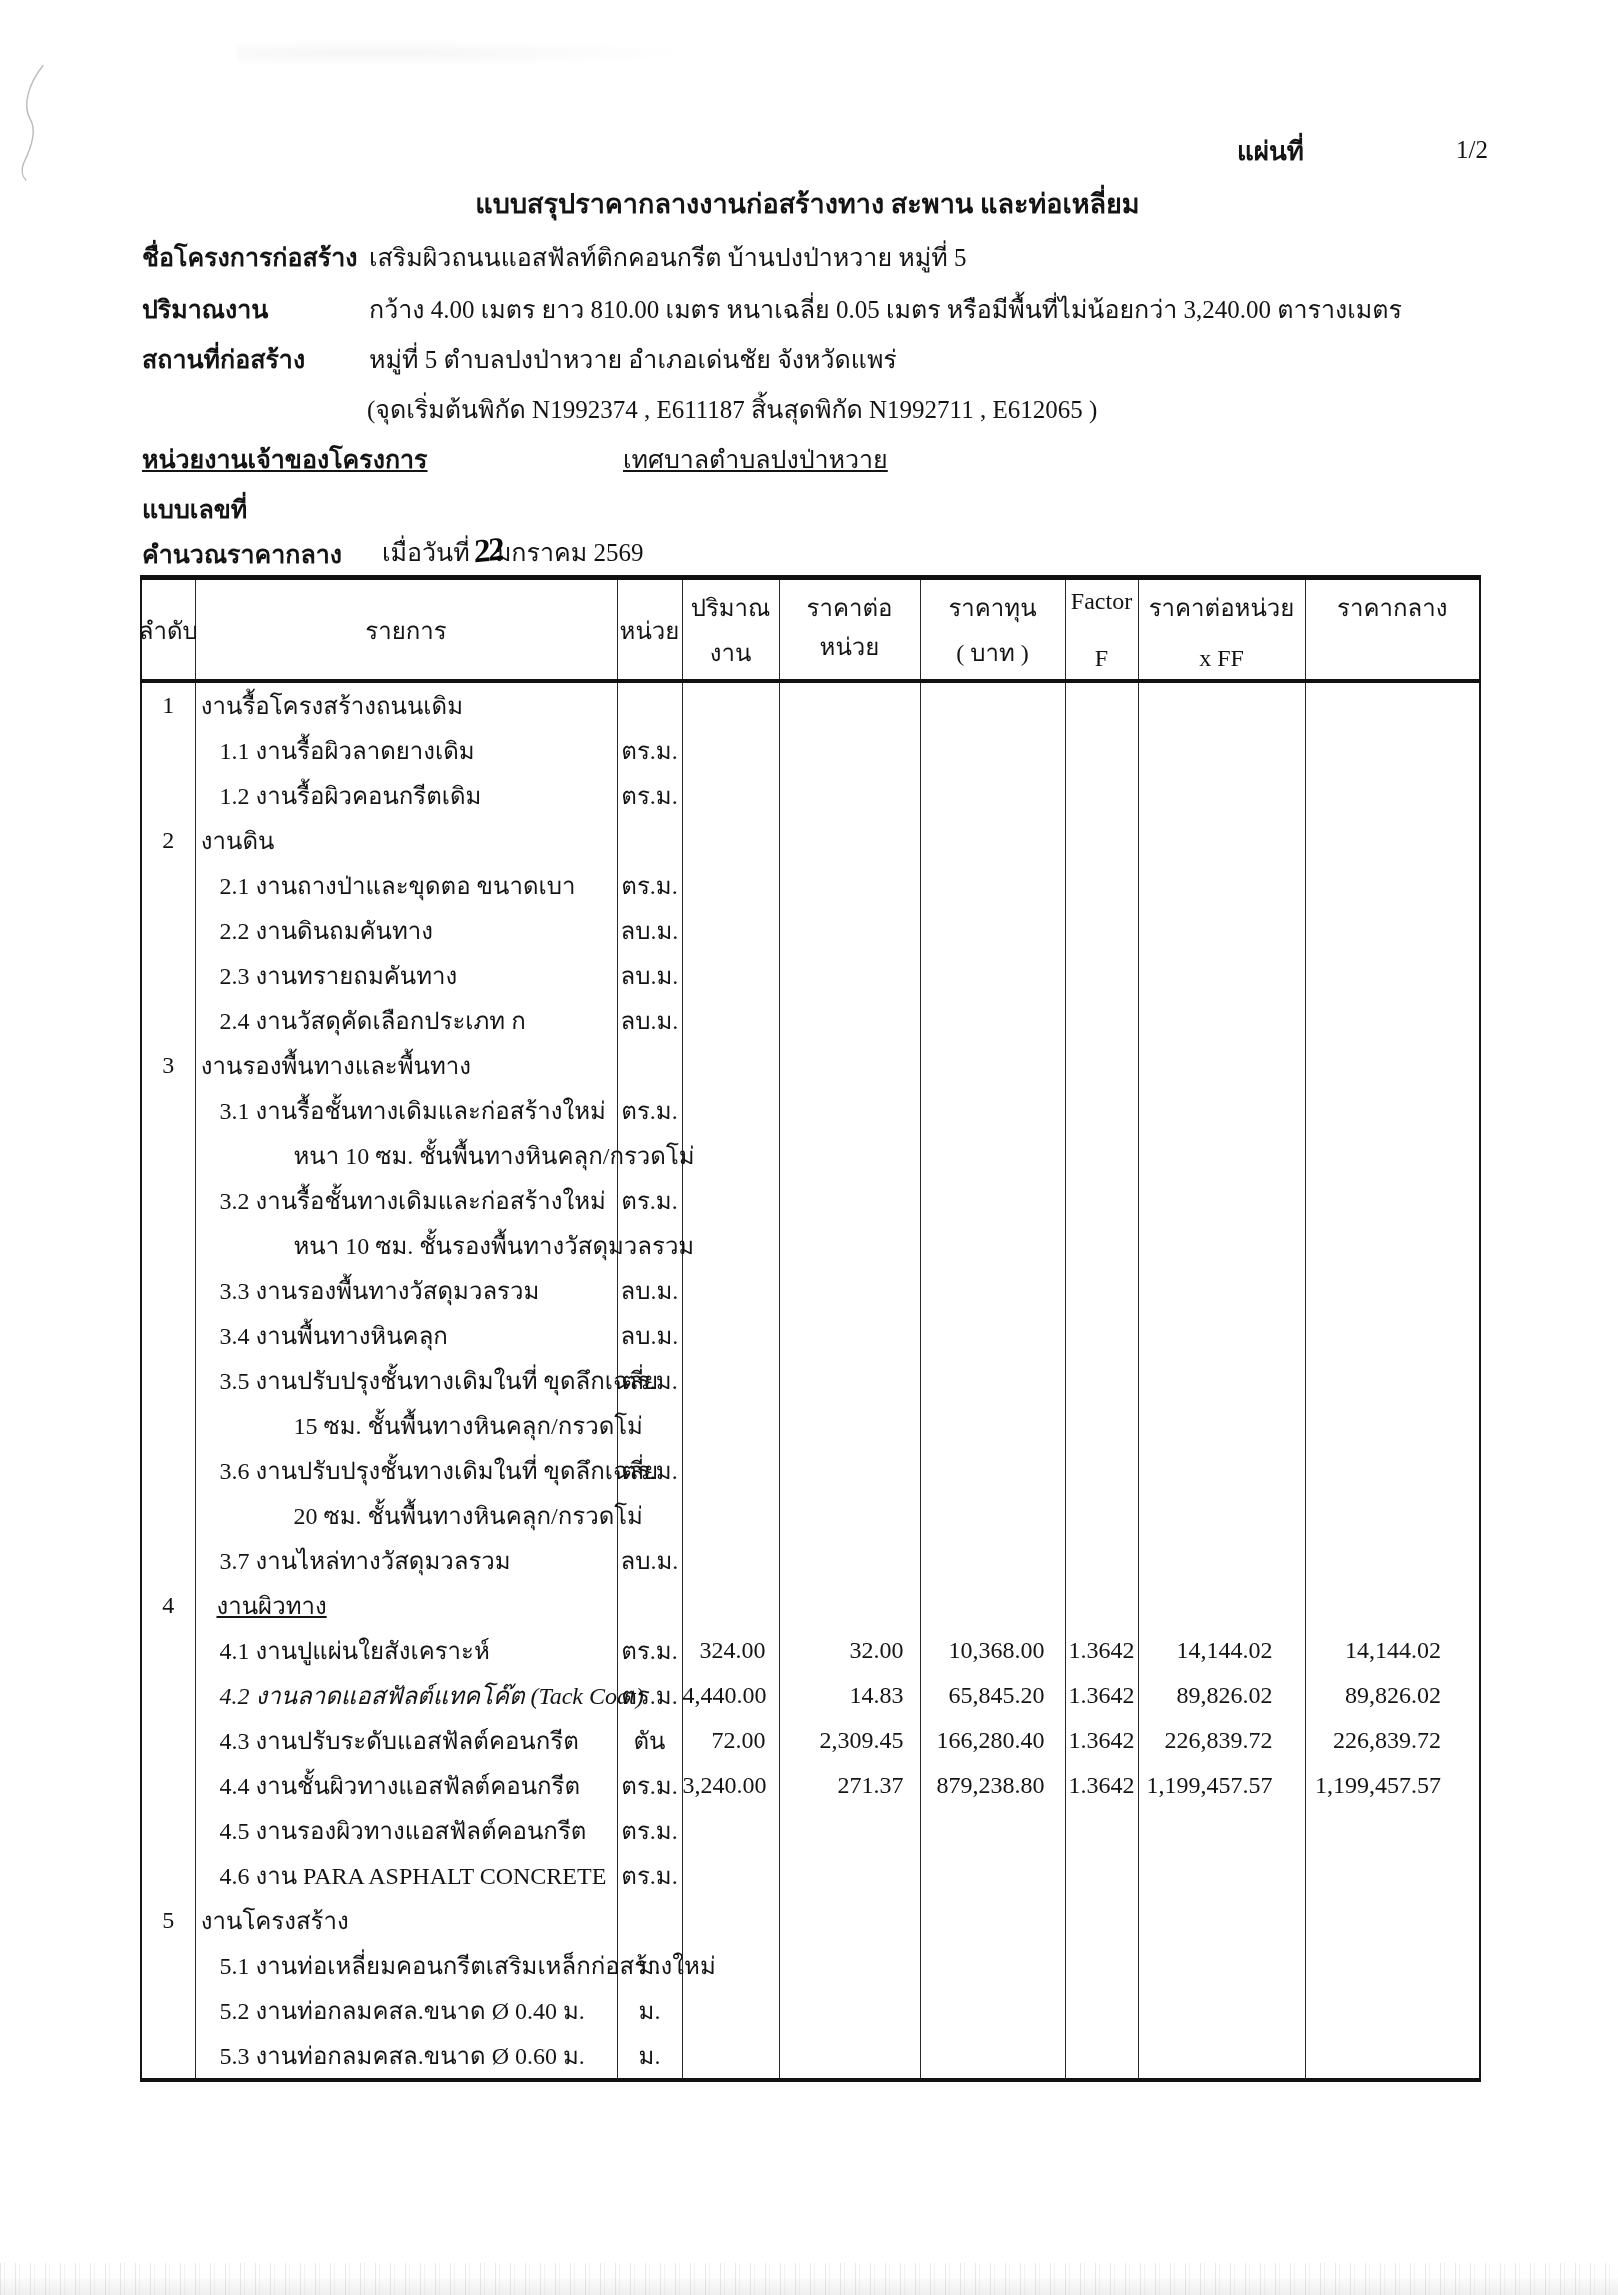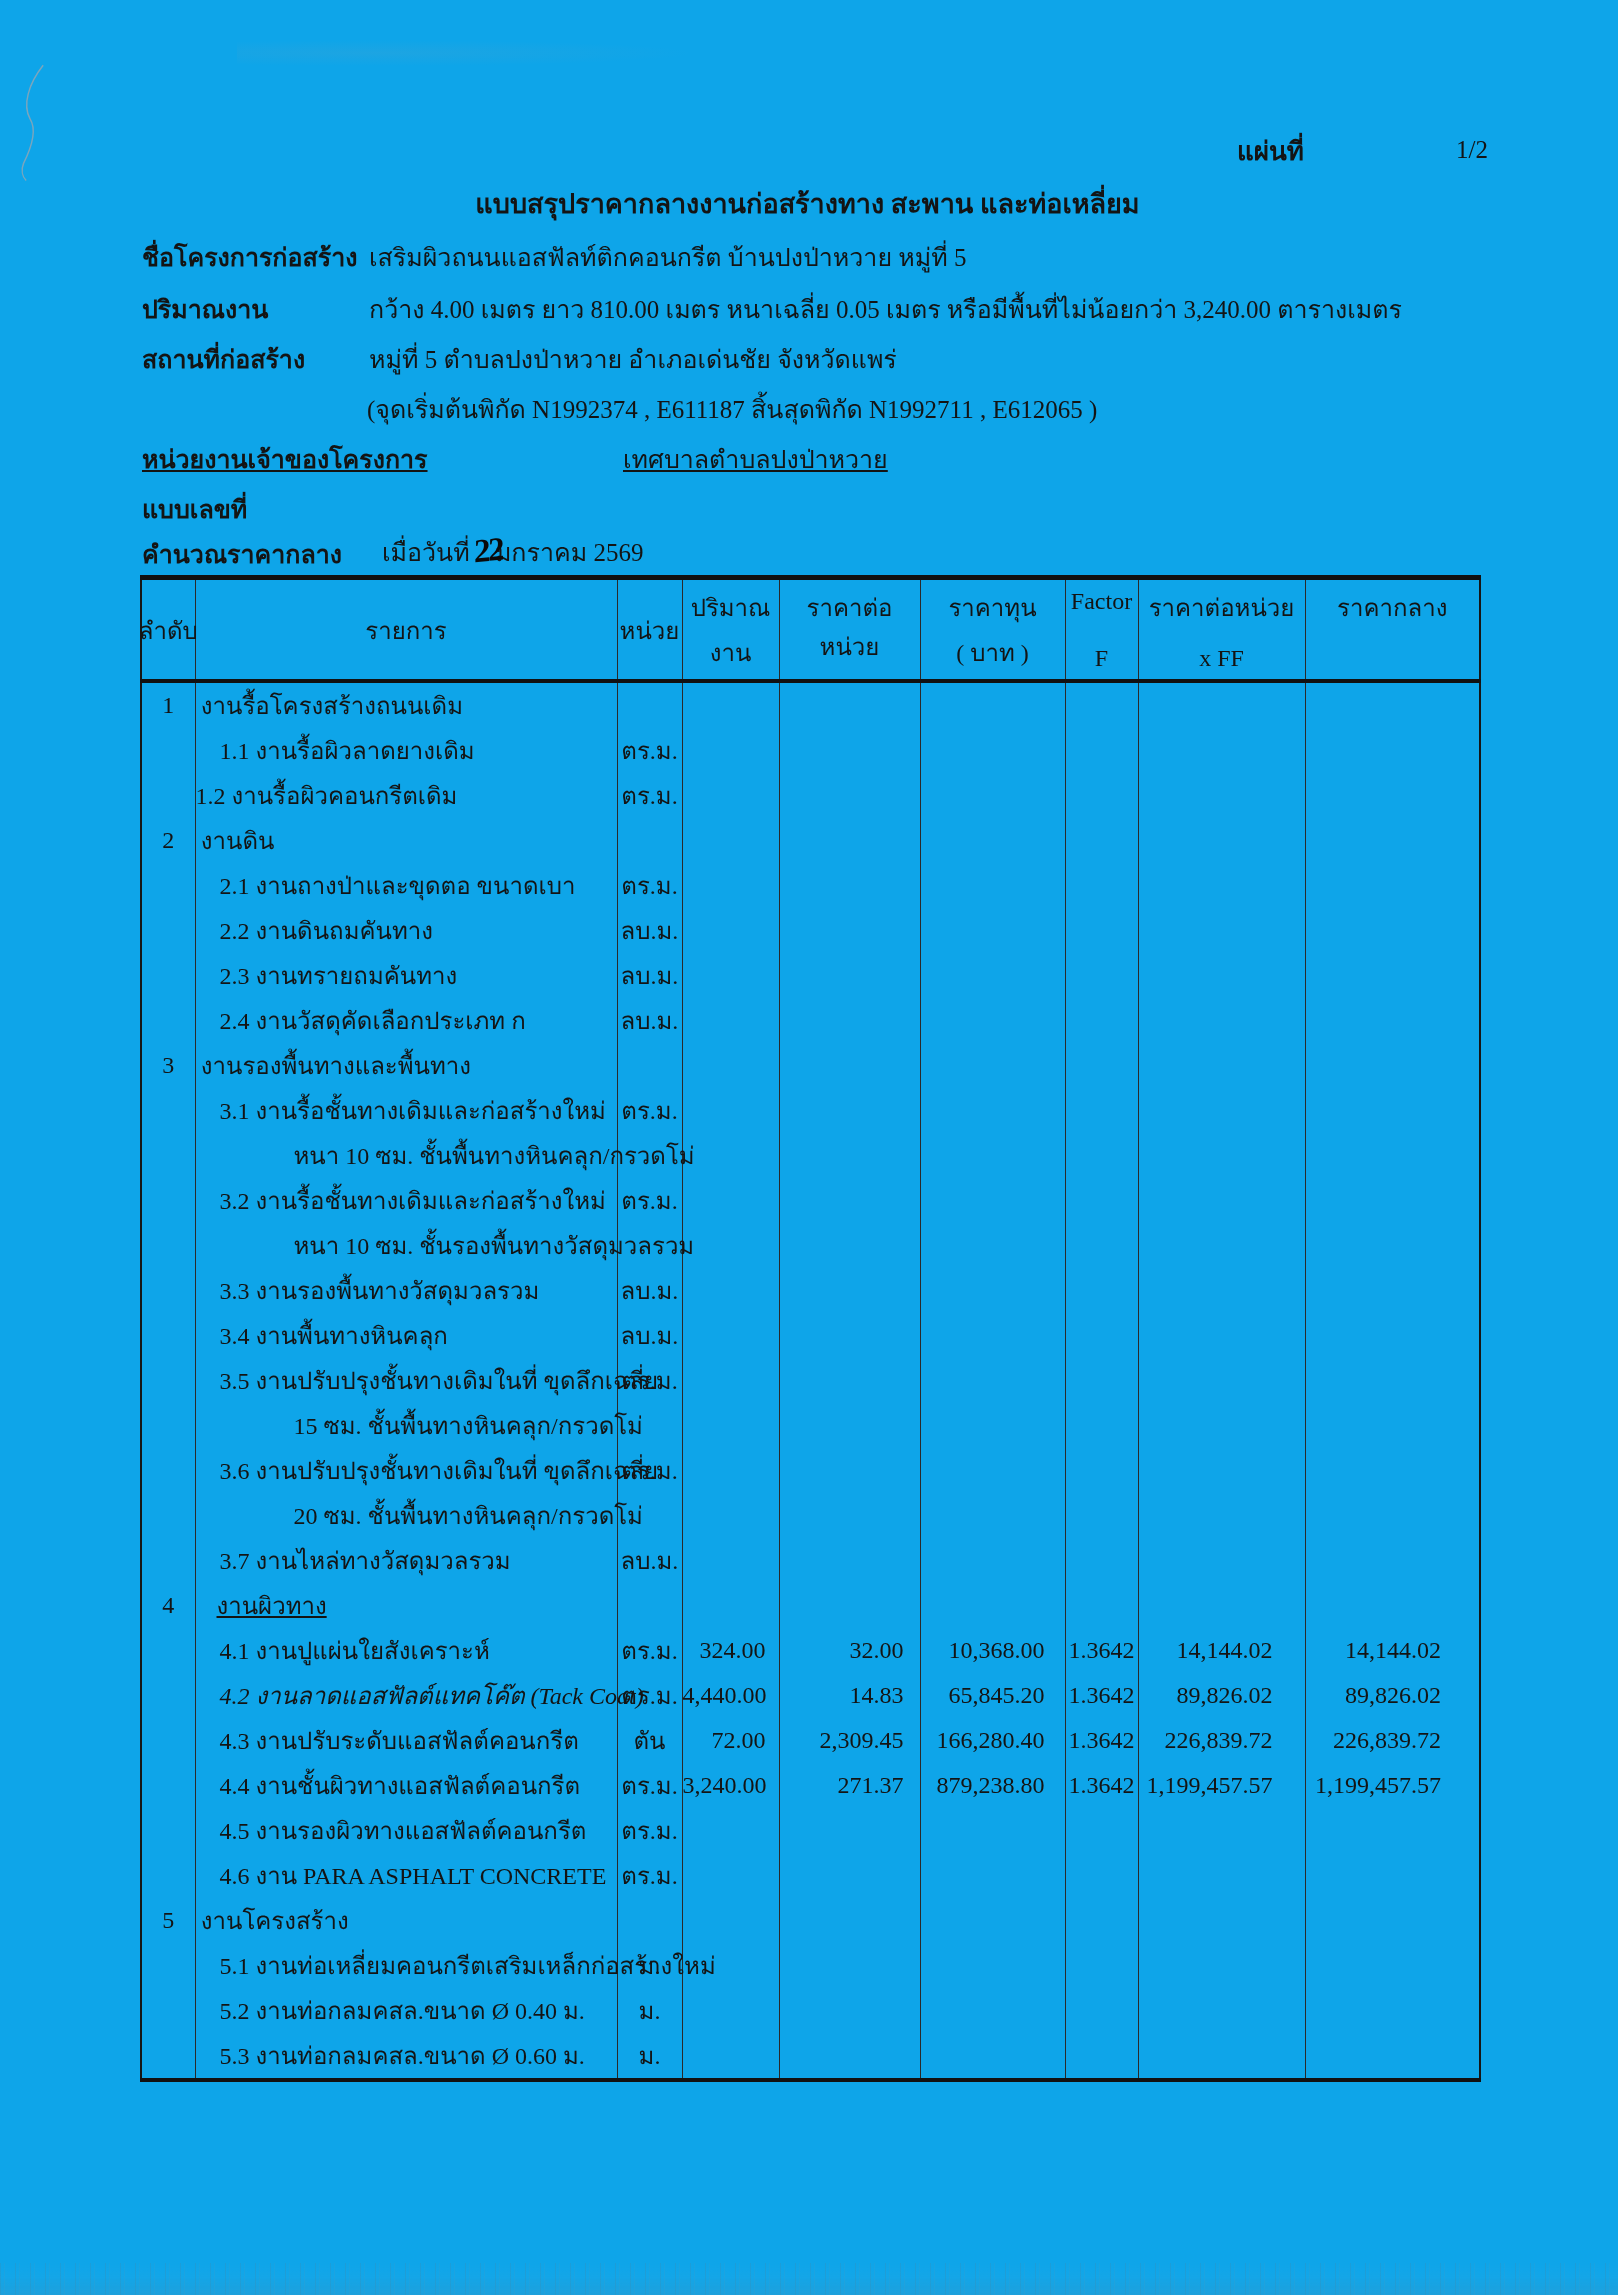--- a/index.html
+++ b/index.html
@@ -6,7 +6,7 @@
   .page{
     position:relative;
     width:1619px;height:2295px;
-    background:#0ea5e9;
+    background:#ffffff;
     font-family:"Liberation Serif","DejaVu Serif",serif;
     color:#141414;
     overflow:hidden;

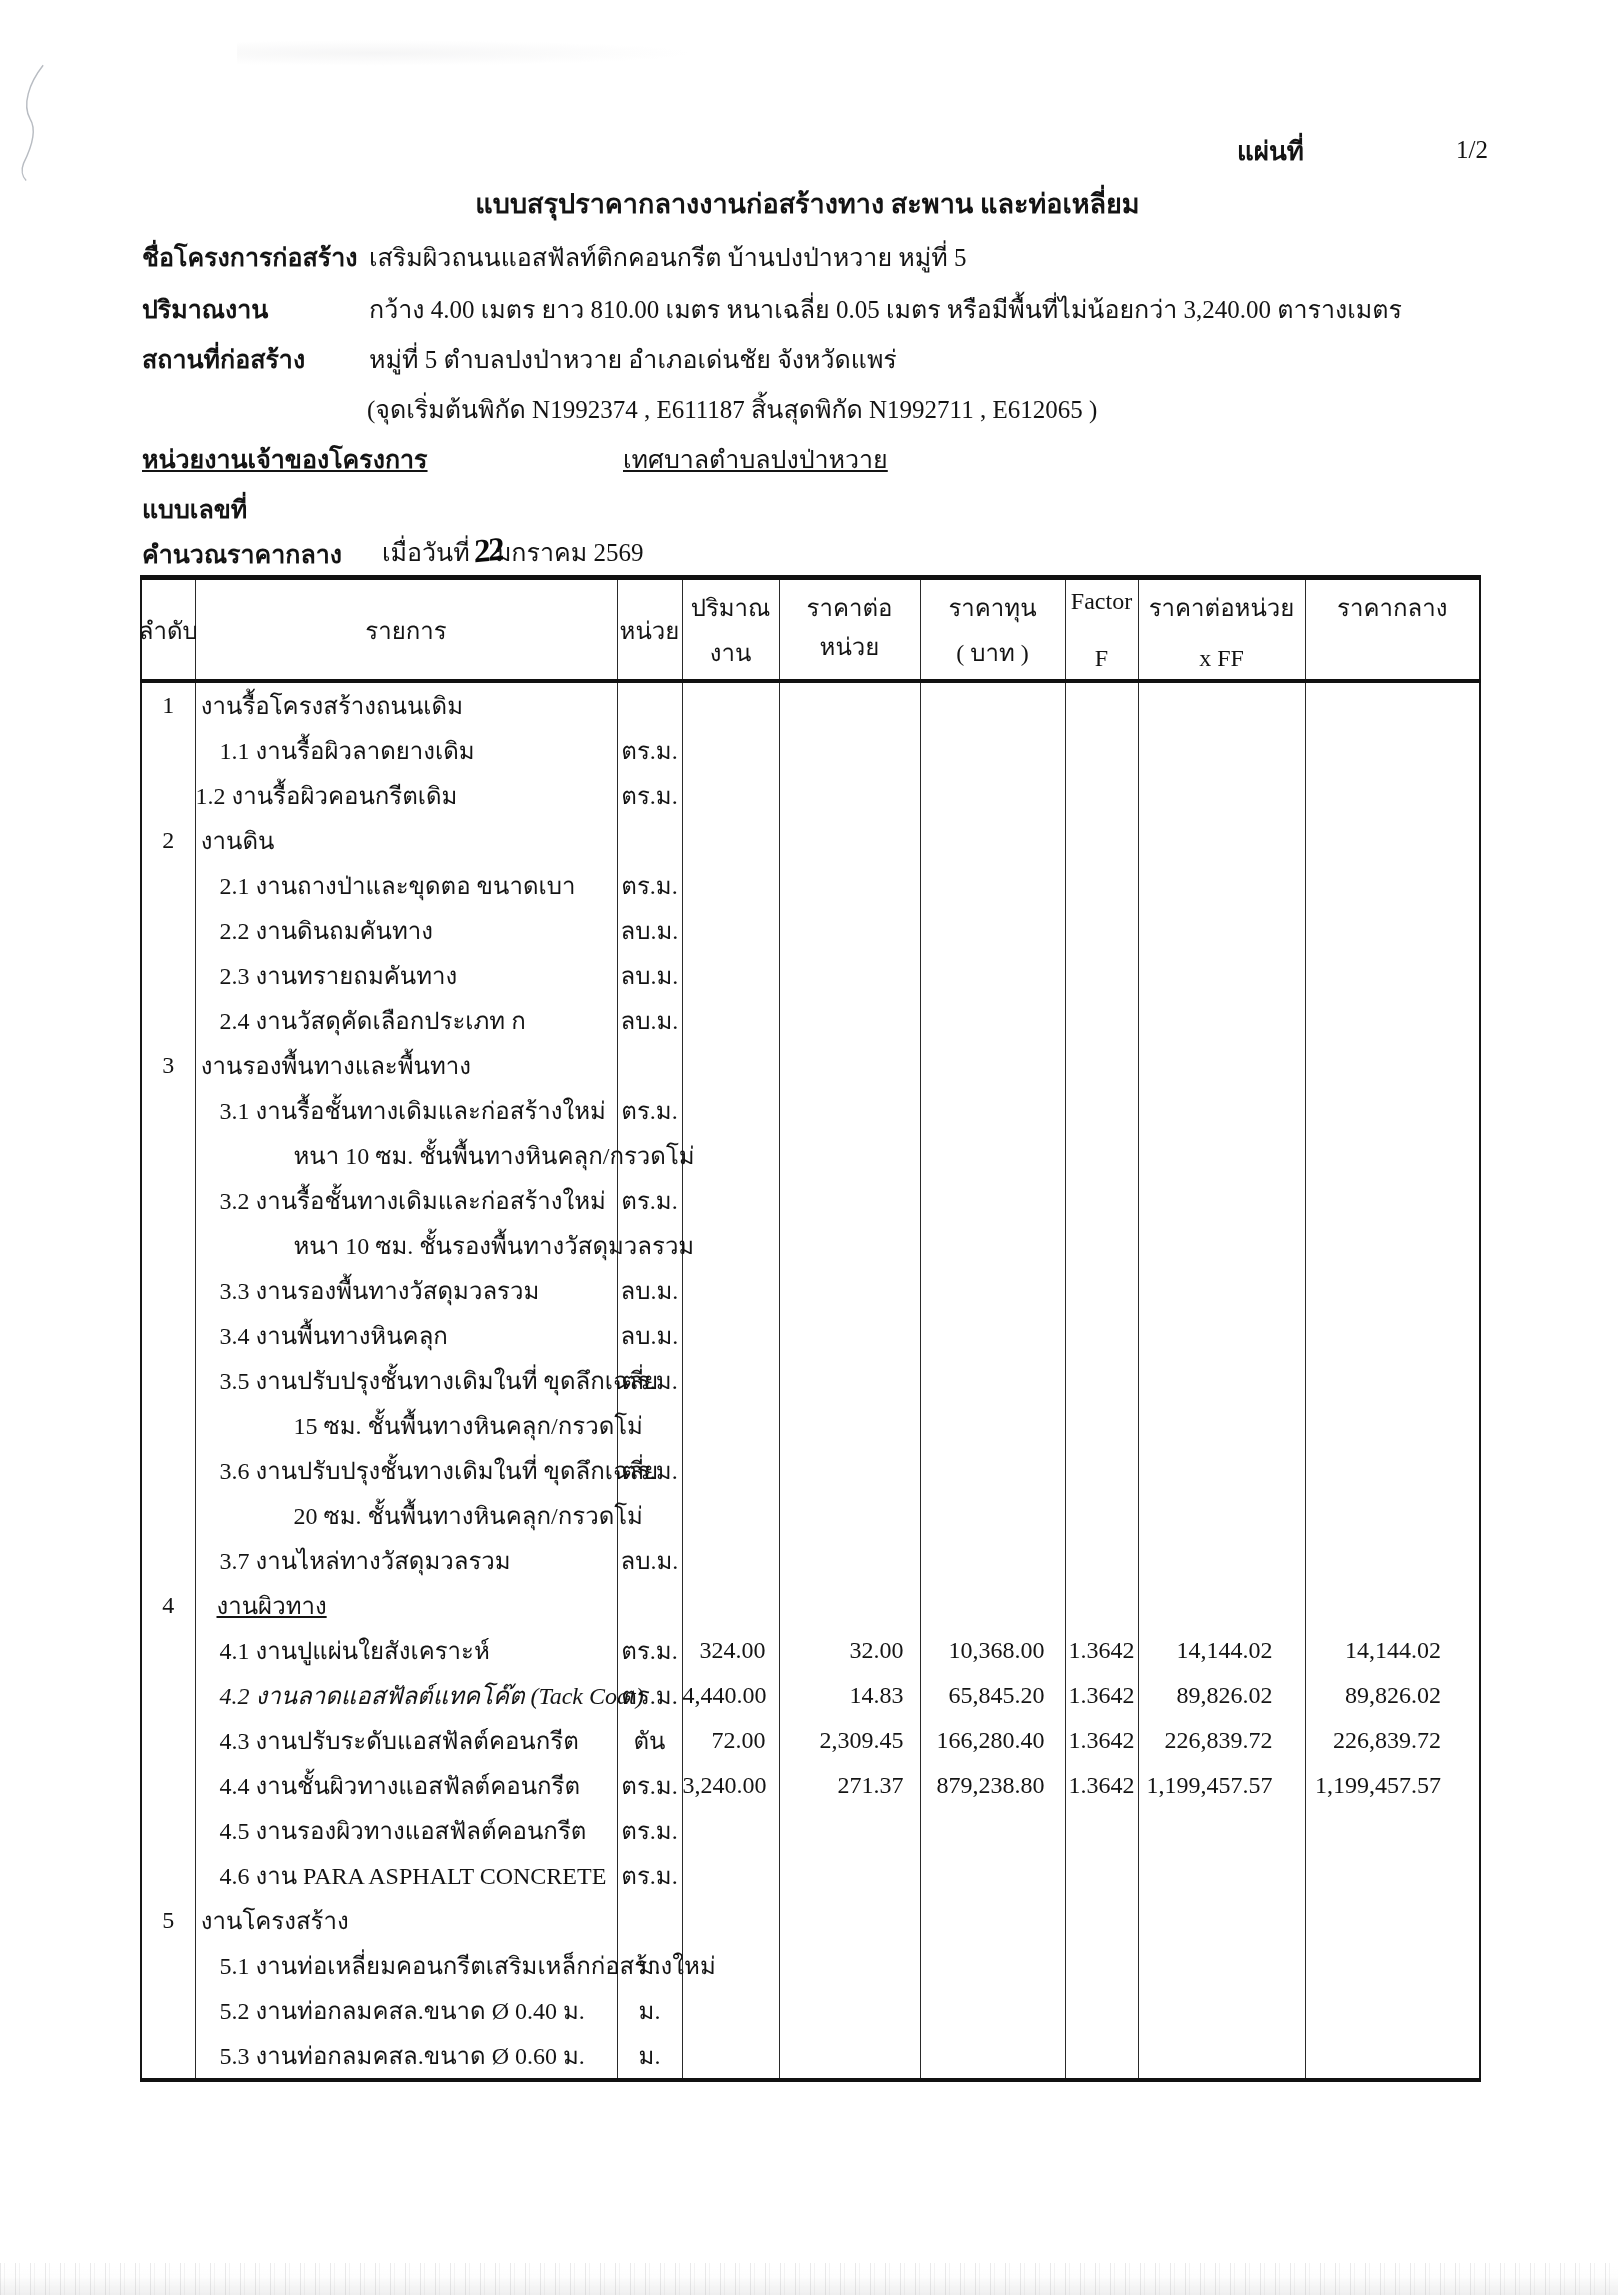--- a/index.html
+++ b/index.html
@@ -191,7 +191,7 @@
           </tr>
           <tr data-name="table-row">
             <td data-name="cell-no" class="c-no"></td>
-            <td data-name="cell-item" class="c-desc" style="">1.2  งานรื้อผิวคอนกรีตเดิม</td>
+            <td data-name="cell-item" class="c-desc" style="padding-left: 24px;">1.2  งานรื้อผิวคอนกรีตเดิม</td>
             <td data-name="cell-unit" class="c-unit">ตร.ม.</td>
             <td data-name="cell-qty" class="c-num"></td>
             <td data-name="cell-unit-price" class="c-num"></td>

